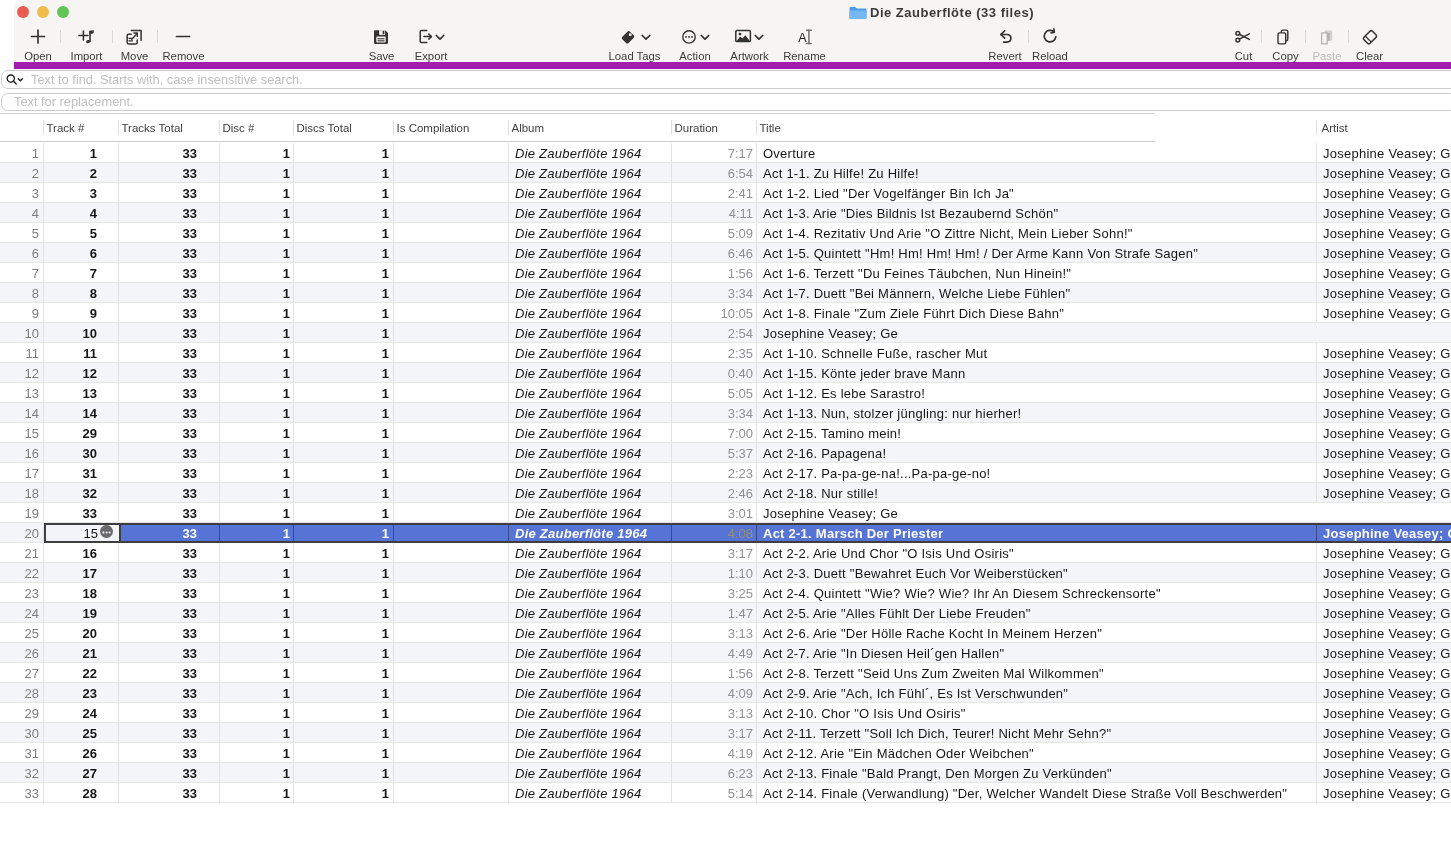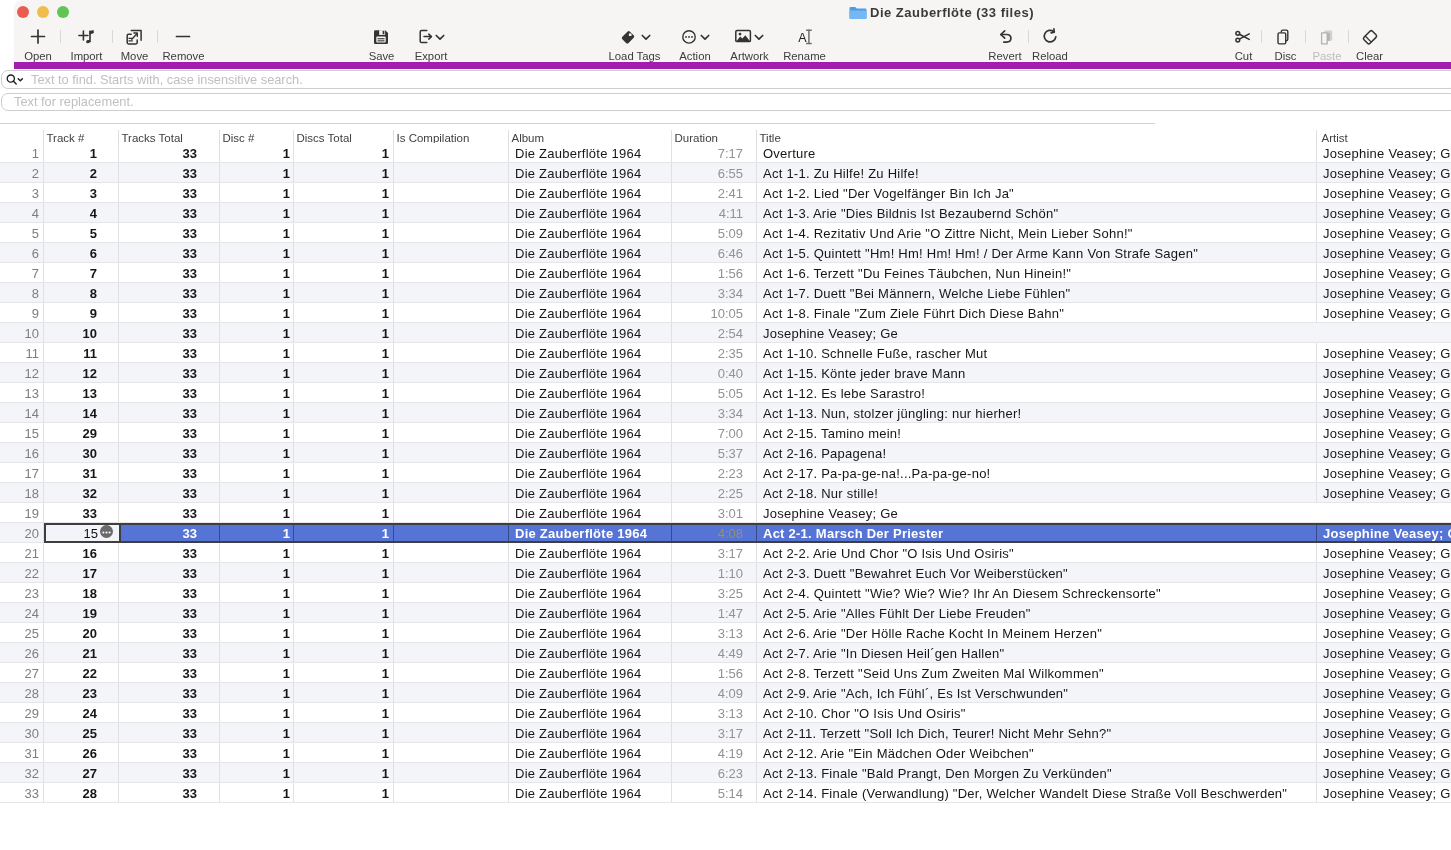--- a/index.html
+++ b/index.html
@@ -162,7 +162,7 @@
 <div class="tlabel" style="left:991px">Revert</div>
 <div class="tlabel" style="left:1036px">Reload</div>
 <div class="tlabel" style="left:1229.5px">Cut</div>
-<div class="tlabel" style="left:1271.5px">Disc</div>
+<div class="tlabel" style="left:1271.5px">Copy</div>
 <div class="tlabel gray" style="left:1313px">Paste</div>
 <div class="tlabel" style="left:1355.5px">Clear</div>
 <div class="tsep" style="left:46px"></div>

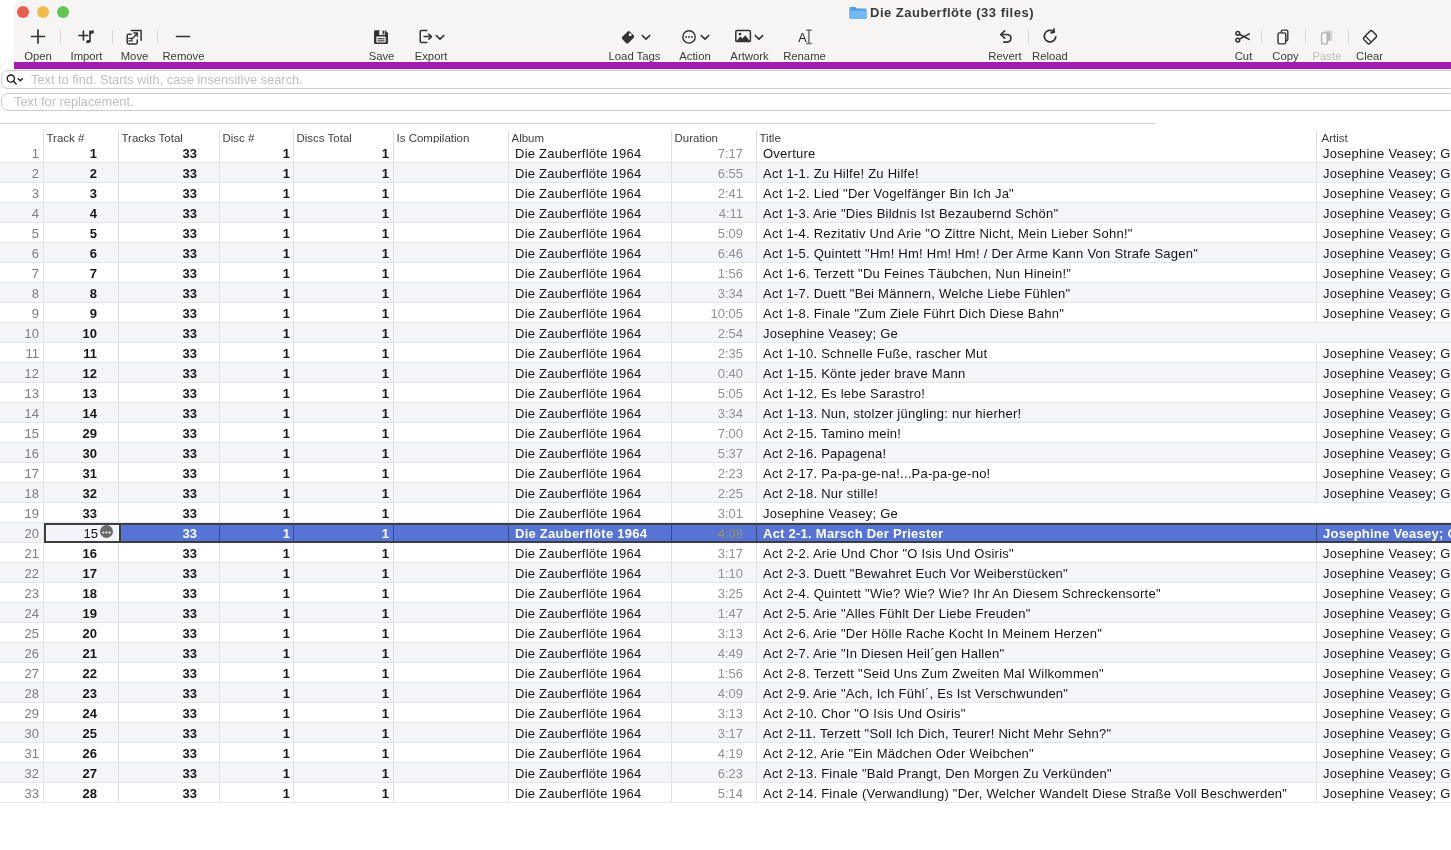--- a/index.html
+++ b/index.html
@@ -14,7 +14,7 @@
 .ticon{position:absolute;top:24px;}
 .field{position:absolute;left:1px;width:1456px;height:19px;background:#fff;border:1px solid #cdcdcd;border-radius:7px;}
 .ph{position:absolute;top:0;font-size:12.8px;color:#bfbfbf;line-height:18px;white-space:nowrap;}
-.thead{position:absolute;left:0;top:123px;width:1155px;height:29px;background:#fff;
+.thead{position:absolute;left:0;top:113px;width:1155px;height:29px;background:#fff;
  border-top:1px solid #d2d2d2;border-bottom:1px solid #cdcdcd;}
 .hl{position:absolute;top:0;height:29px;line-height:29px;font-size:11.5px;color:#3e3e3e;white-space:nowrap;}
 .hsep{position:absolute;top:6px;width:1px;height:15px;background:#dedede;}

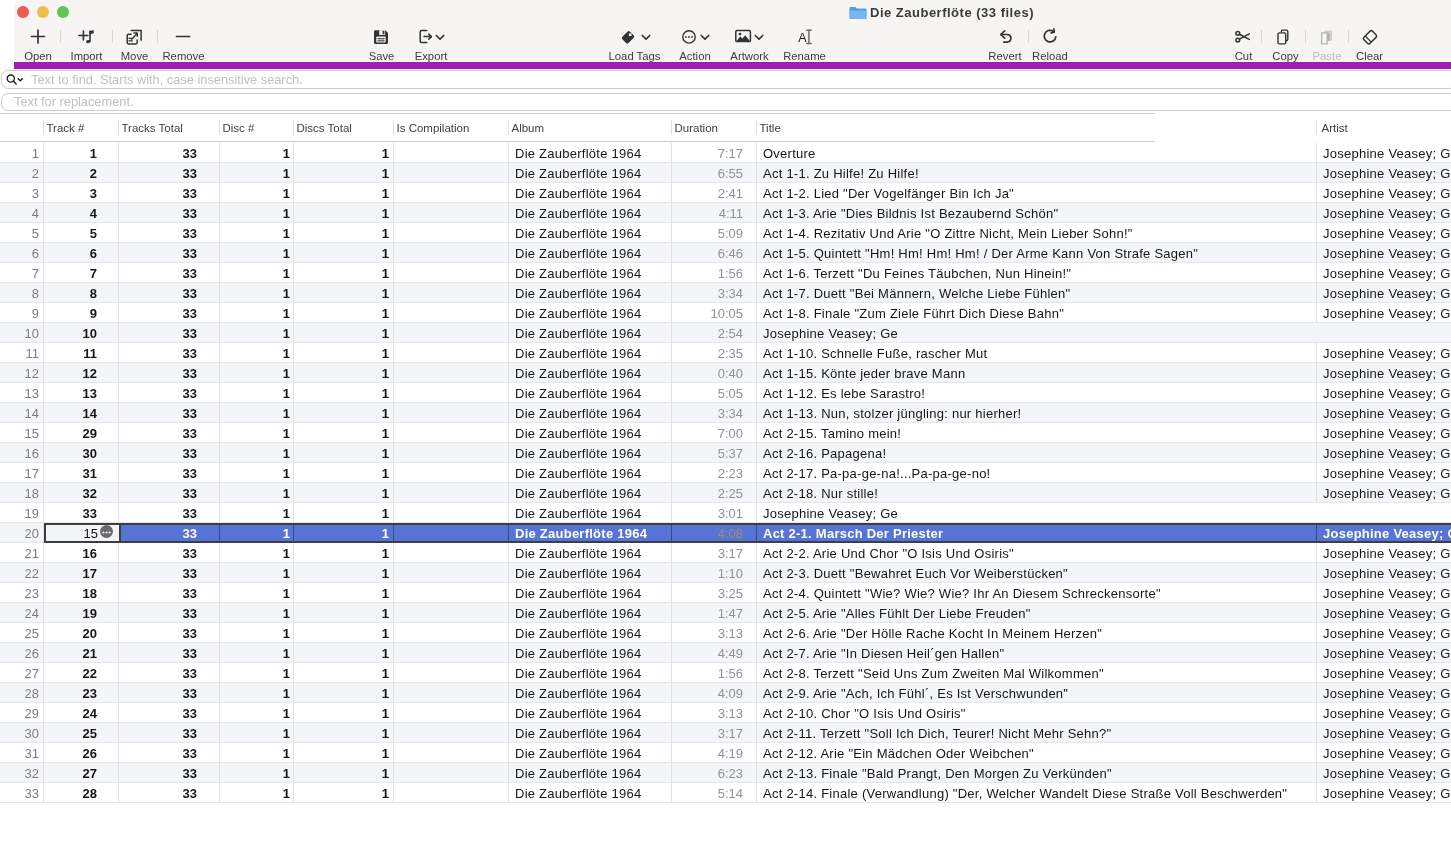--- a/index.html
+++ b/index.html
@@ -28,7 +28,7 @@
 .c3{width:74px;text-align:right;padding-right:3px;font-weight:bold;}
 .c4{width:100px;text-align:right;padding-right:4px;font-weight:bold;}
 .c5{width:115px;}
-.c6{width:163px;padding-left:6px;letter-spacing:0.25px;}
+.c6{width:163px;padding-left:6px;letter-spacing:0.25px;font-style:italic;}
 .c7{width:85px;text-align:right;padding-right:13px;color:#919196;}
 .c8{width:560px;padding-left:6px;letter-spacing:0.25px;}
 .c9{flex:1;padding-left:6px;letter-spacing:0.25px;border-right:none !important;}

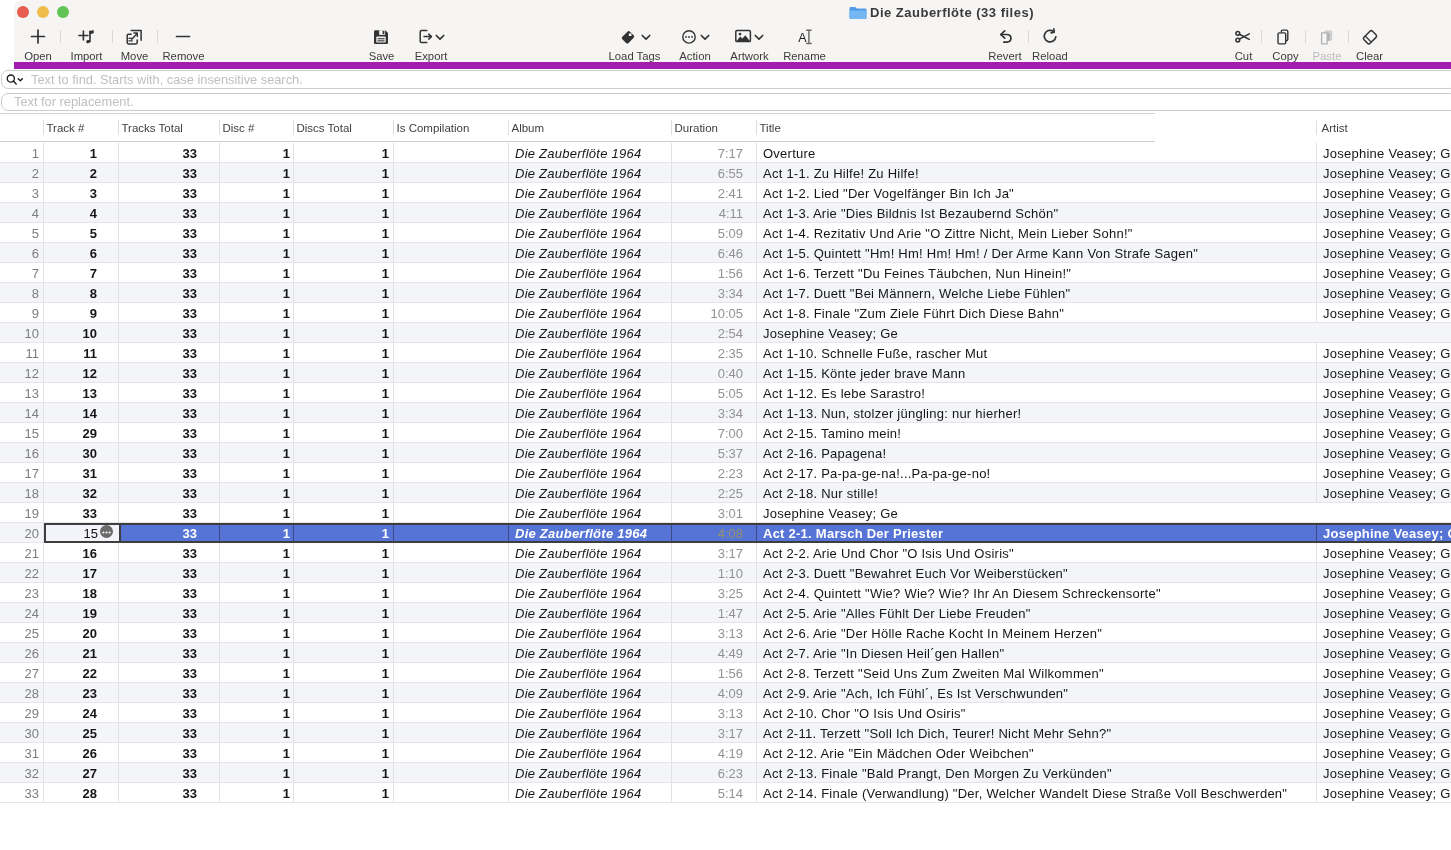--- a/index.html
+++ b/index.html
@@ -29,7 +29,7 @@
 .c4{width:100px;text-align:right;padding-right:4px;font-weight:bold;}
 .c5{width:115px;}
 .c6{width:163px;padding-left:6px;letter-spacing:0.25px;font-style:italic;}
-.c7{width:85px;text-align:right;padding-right:13px;color:#919196;}
+.c7{width:85px;text-align:right;padding-right:3px;color:#919196;}
 .c8{width:560px;padding-left:6px;letter-spacing:0.25px;}
 .c9{flex:1;padding-left:6px;letter-spacing:0.25px;border-right:none !important;}
 .r.sel{background:#5673d6;color:#fff;font-weight:bold;}

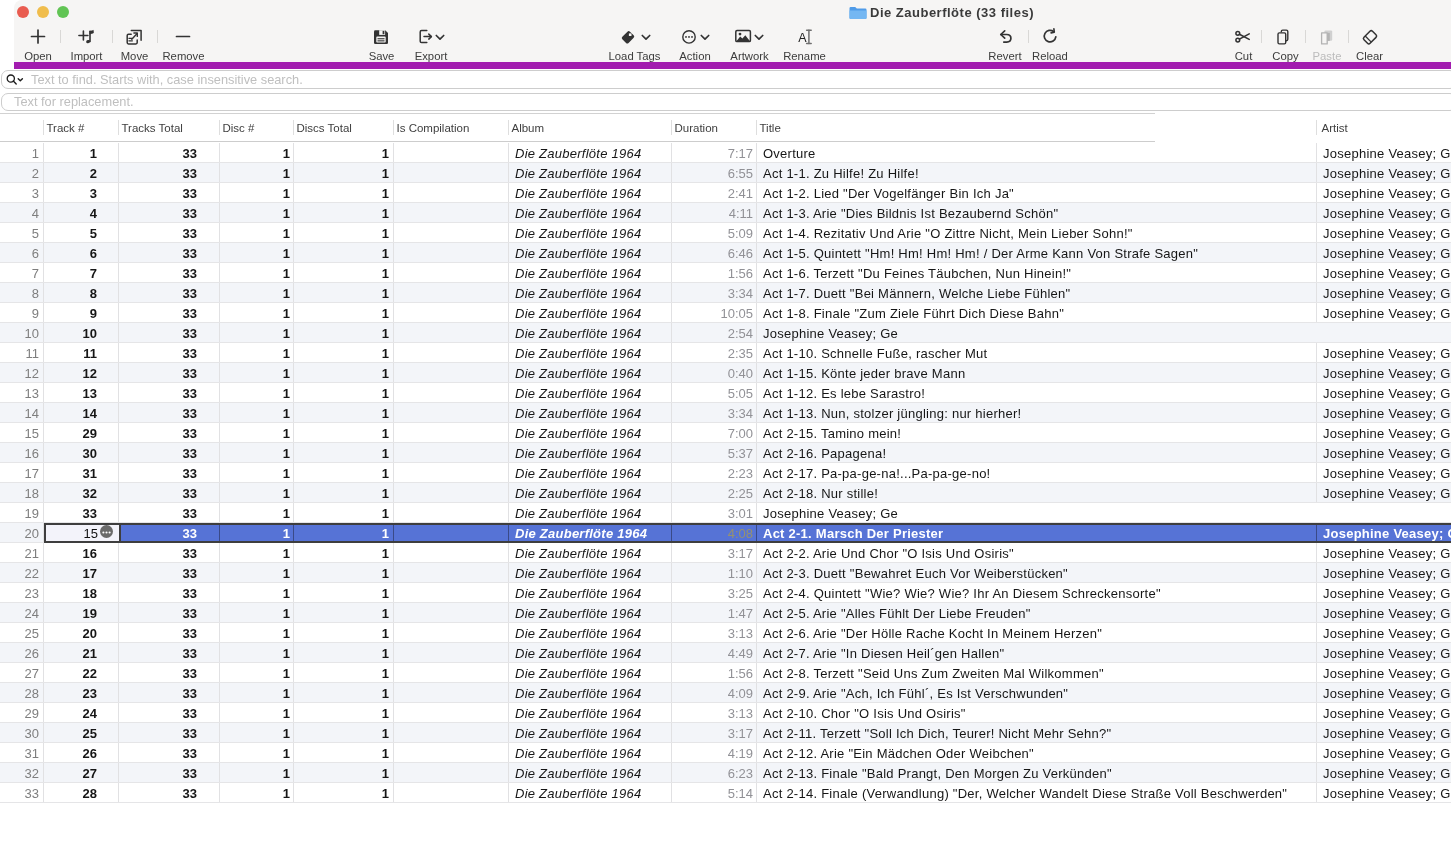--- a/index.html
+++ b/index.html
@@ -225,7 +225,7 @@
       <span class="c4">1</span>
       <span class="c5"></span>
       <span class="c6">Die Zauberflöte 1964</span>
-      <span class="c7">6:55</span>
+      <span class="c7">6:54</span>
       <span class="c8">Act 1-1. Zu Hilfe! Zu Hilfe!</span>
       <span class="c9">Josephine Veasey; Ge</span>
     </div>

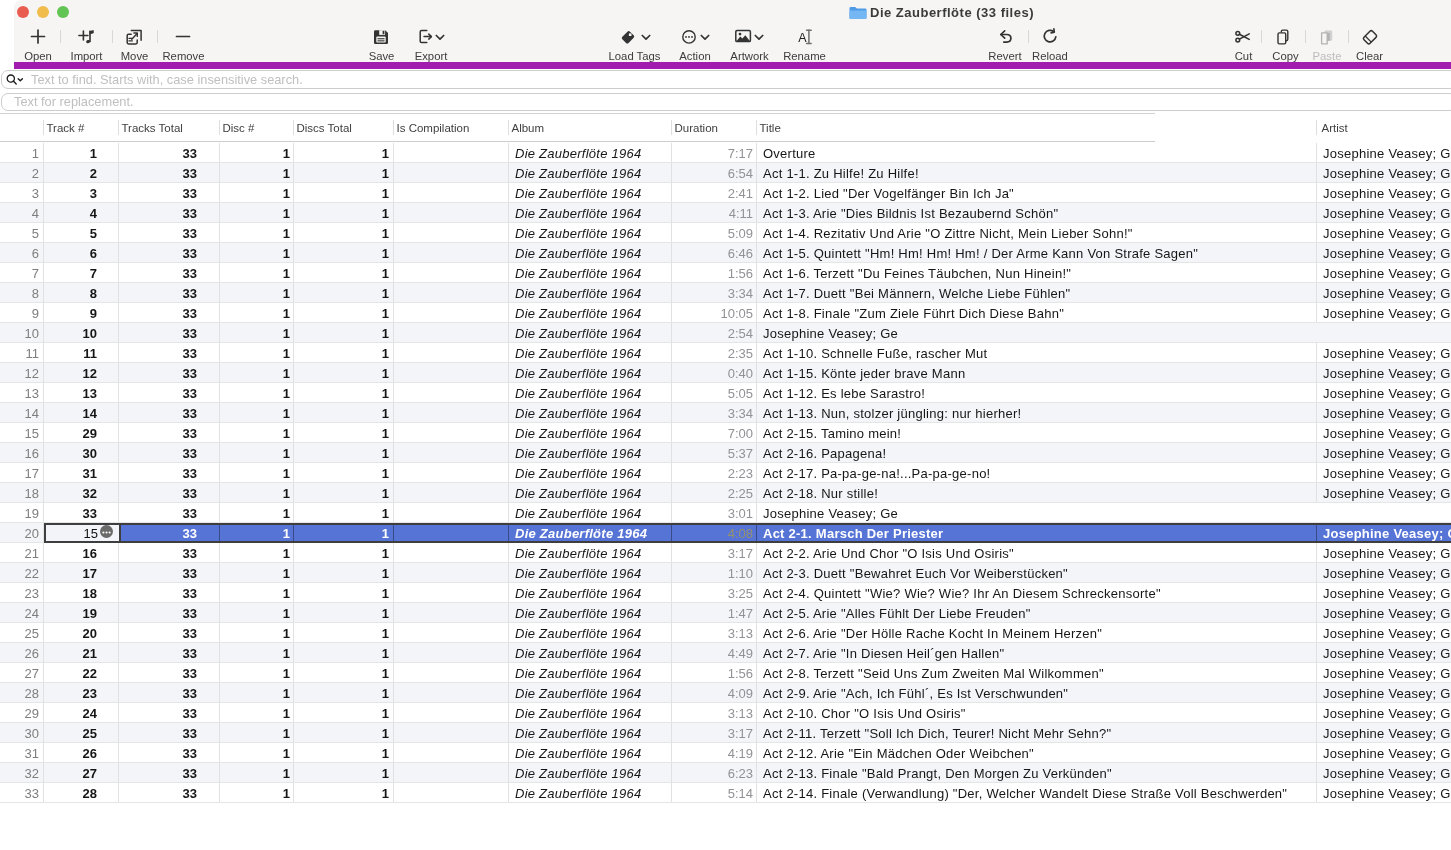--- a/index.html
+++ b/index.html
@@ -416,7 +416,7 @@
       <span class="c4">1</span>
       <span class="c5"></span>
       <span class="c6">Die Zauberflöte 1964</span>
-      <span class="c7">2:25</span>
+      <span class="c7">2:46</span>
       <span class="c8">Act 2-18. Nur stille!</span>
       <span class="c9">Josephine Veasey; Ge</span>
     </div>

